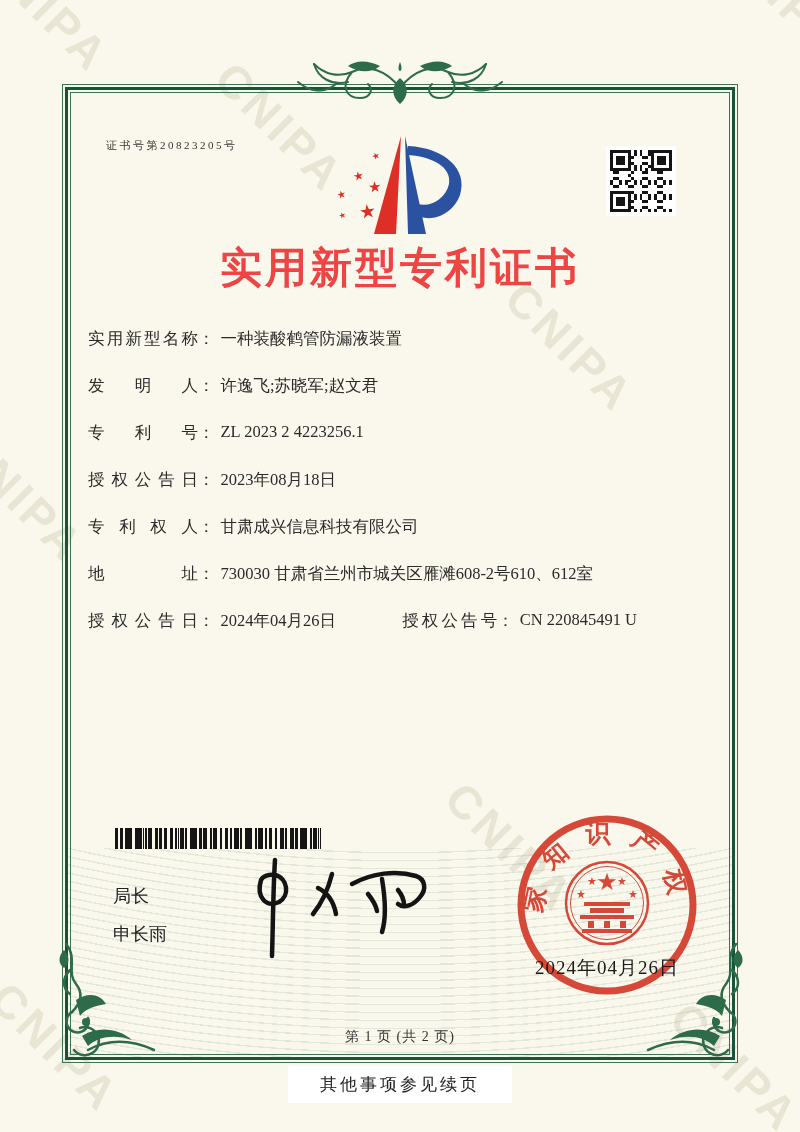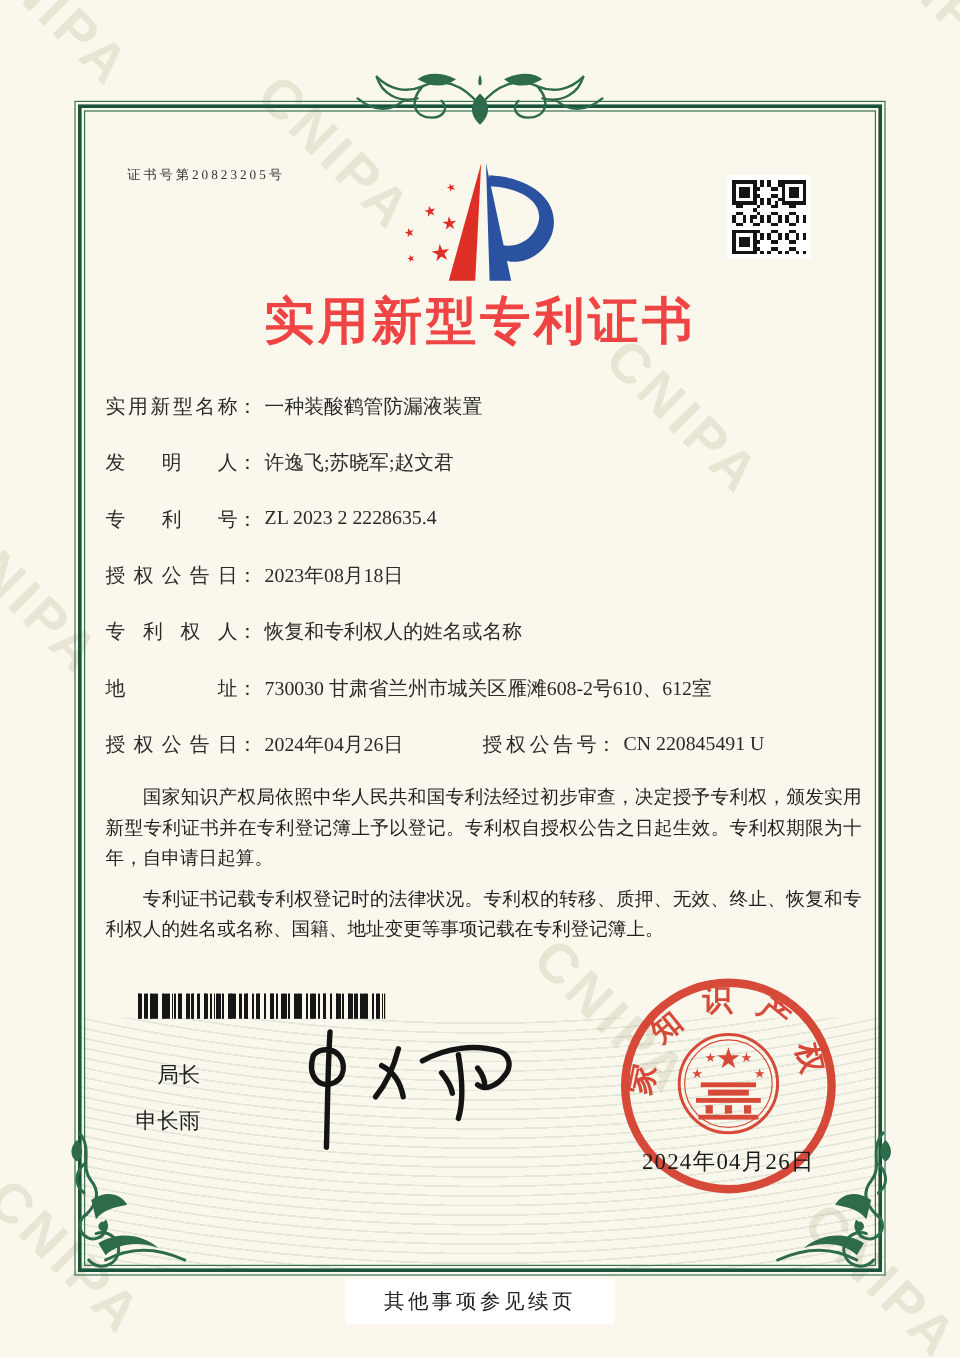--- a/index.html
+++ b/index.html
@@ -370,7 +370,7 @@
       <span class="flabel">发明人</span><span class="fcolon">：</span><span class="fvalue">许逸飞;苏晓军;赵文君</span>
     </div>
     <div class="frow">
-      <span class="flabel">专利号</span><span class="fcolon">：</span><span class="fvalue">ZL 2023 2 2228635.4</span>
+      <span class="flabel">专利号</span><span class="fcolon">：</span><span class="fvalue">ZL 2023 2 4223256.1</span>
     </div>
     <div class="frow">
       <span class="flabel">授权公告日</span><span class="fcolon">：</span><span class="fvalue">2023年08月18日</span>

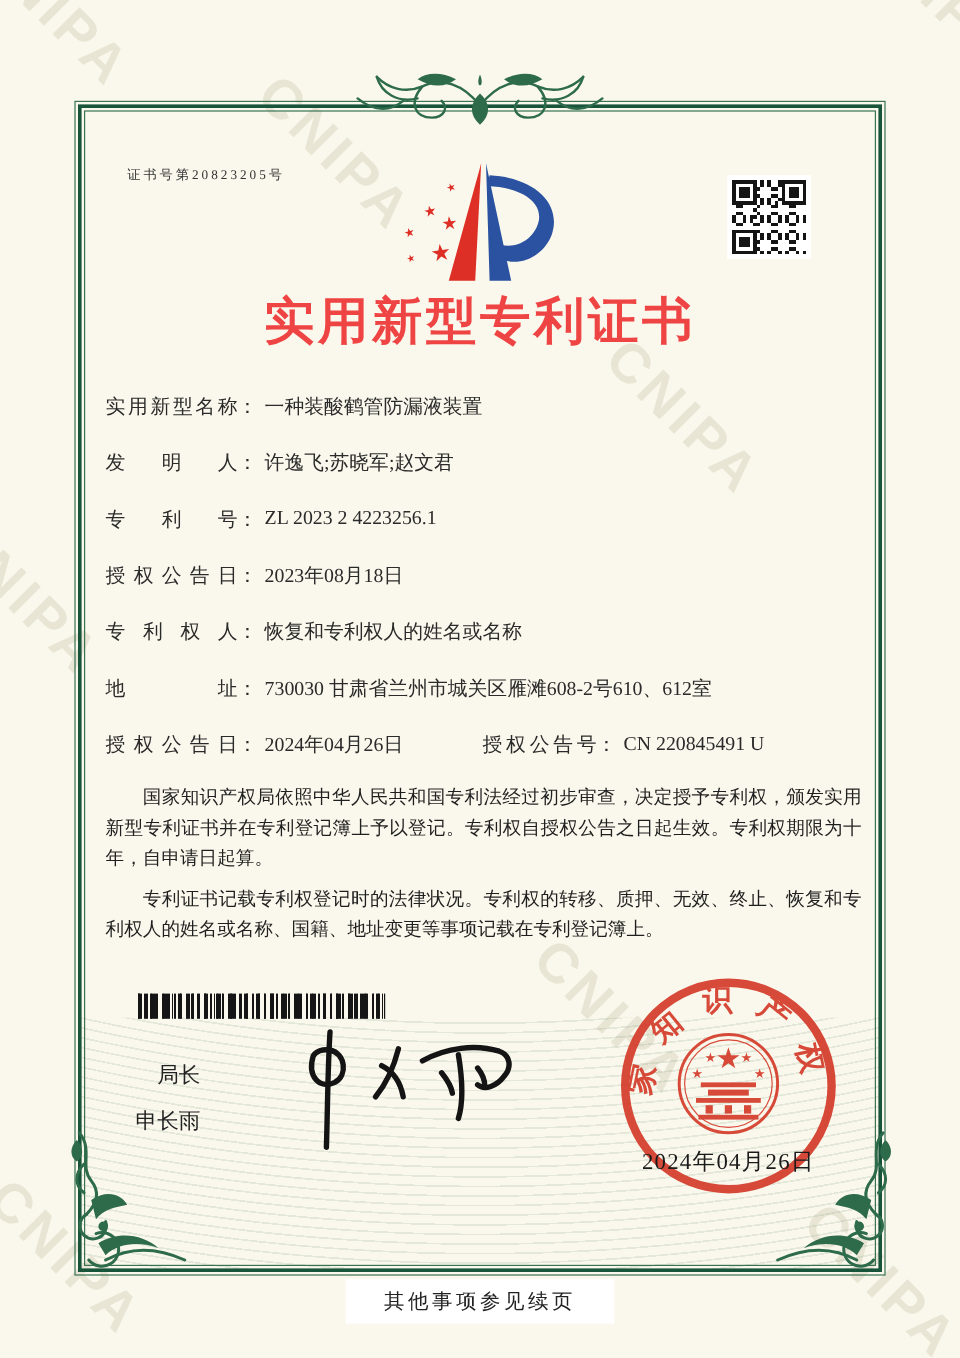--- a/index.html
+++ b/index.html
@@ -376,7 +376,7 @@
       <span class="flabel">授权公告日</span><span class="fcolon">：</span><span class="fvalue">2023年08月18日</span>
     </div>
     <div class="frow">
-      <span class="flabel">专利权人</span><span class="fcolon">：</span><span class="fvalue">恢复和专利权人的姓名或名称</span>
+      <span class="flabel">专利权人</span><span class="fcolon">：</span><span class="fvalue">甘肃成兴信息科技有限公司</span>
     </div>
     <div class="frow">
       <span class="flabel">地址</span><span class="fcolon">：</span><span class="fvalue">730030 甘肃省兰州市城关区雁滩608-2号610、612室</span>

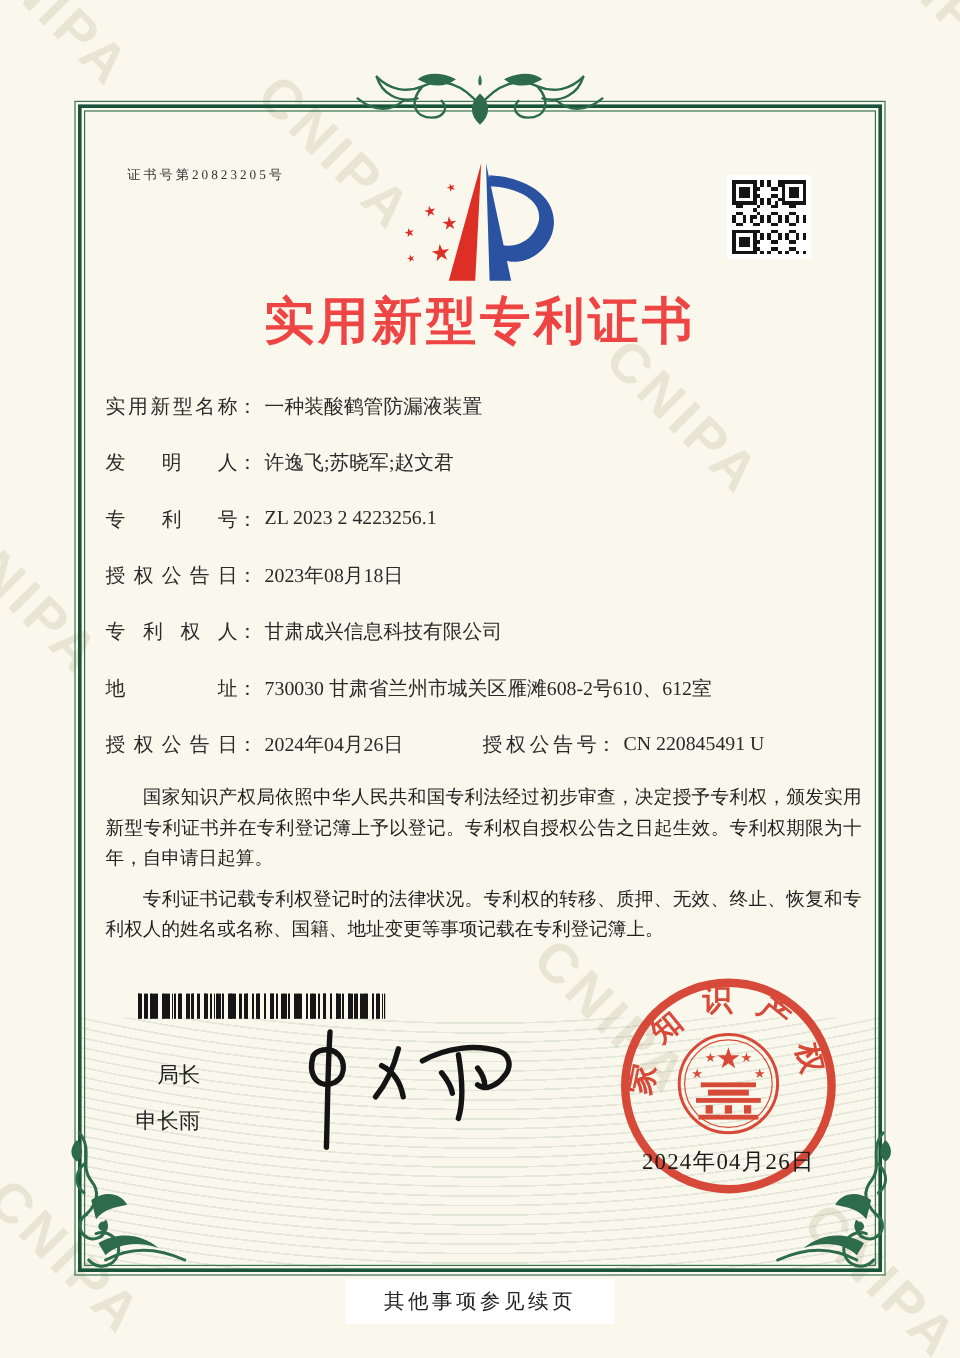--- a/index.html
+++ b/index.html
@@ -391,10 +391,6 @@
     </div>
   </div>
 
-  <div class="paras">
-    <p>国家知识产权局依照中华人民共和国专利法经过初步审查，决定授予专利权，颁发实用新型专利证书并在专利登记簿上予以登记。专利权自授权公告之日起生效。专利权期限为十年，自申请日起算。</p>
-    <p>专利证书记载专利权登记时的法律状况。专利权的转移、质押、无效、终止、恢复和专利权人的姓名或名称、国籍、地址变更等事项记载在专利登记簿上。</p>
-  </div>
 
   <div class="barcode"></div>
 

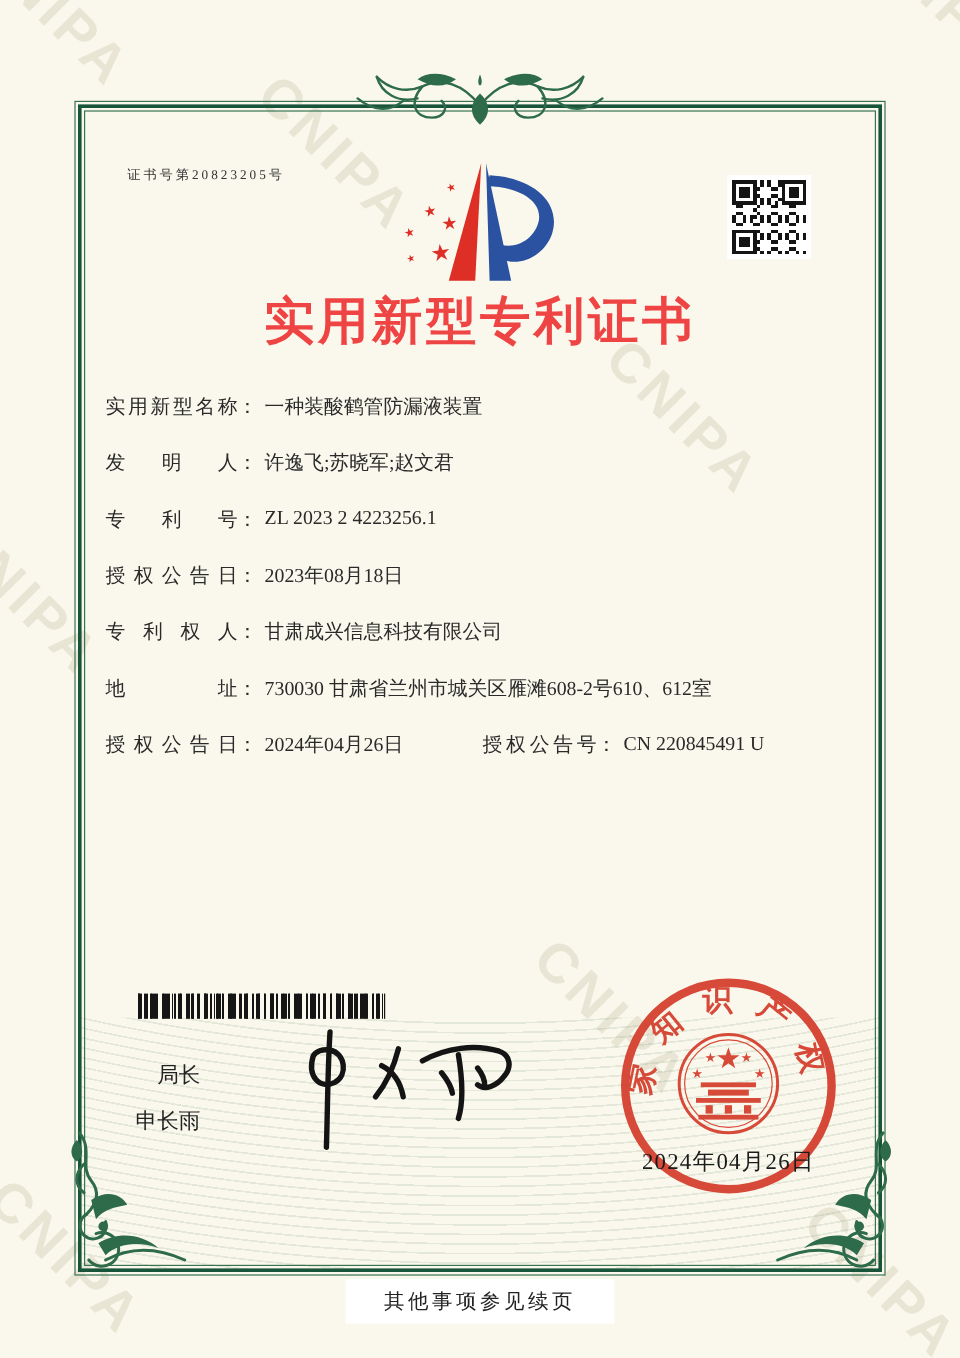--- a/index.html
+++ b/index.html
@@ -62,7 +62,7 @@
   
   .signer{position:absolute;left:113px;top:884px;z-index:3;
     font-family:"Liberation Sans",sans-serif;font-size:18px;color:#222;}
-  .signer div{margin-bottom:14px;text-align:right;}
+  .signer div{margin-bottom:14px;}
   .sig-svg{position:absolute;left:232px;top:852px;z-index:3;}
   
   .seal{position:absolute;left:512px;top:810px;width:190px;height:190px;z-index:4;}

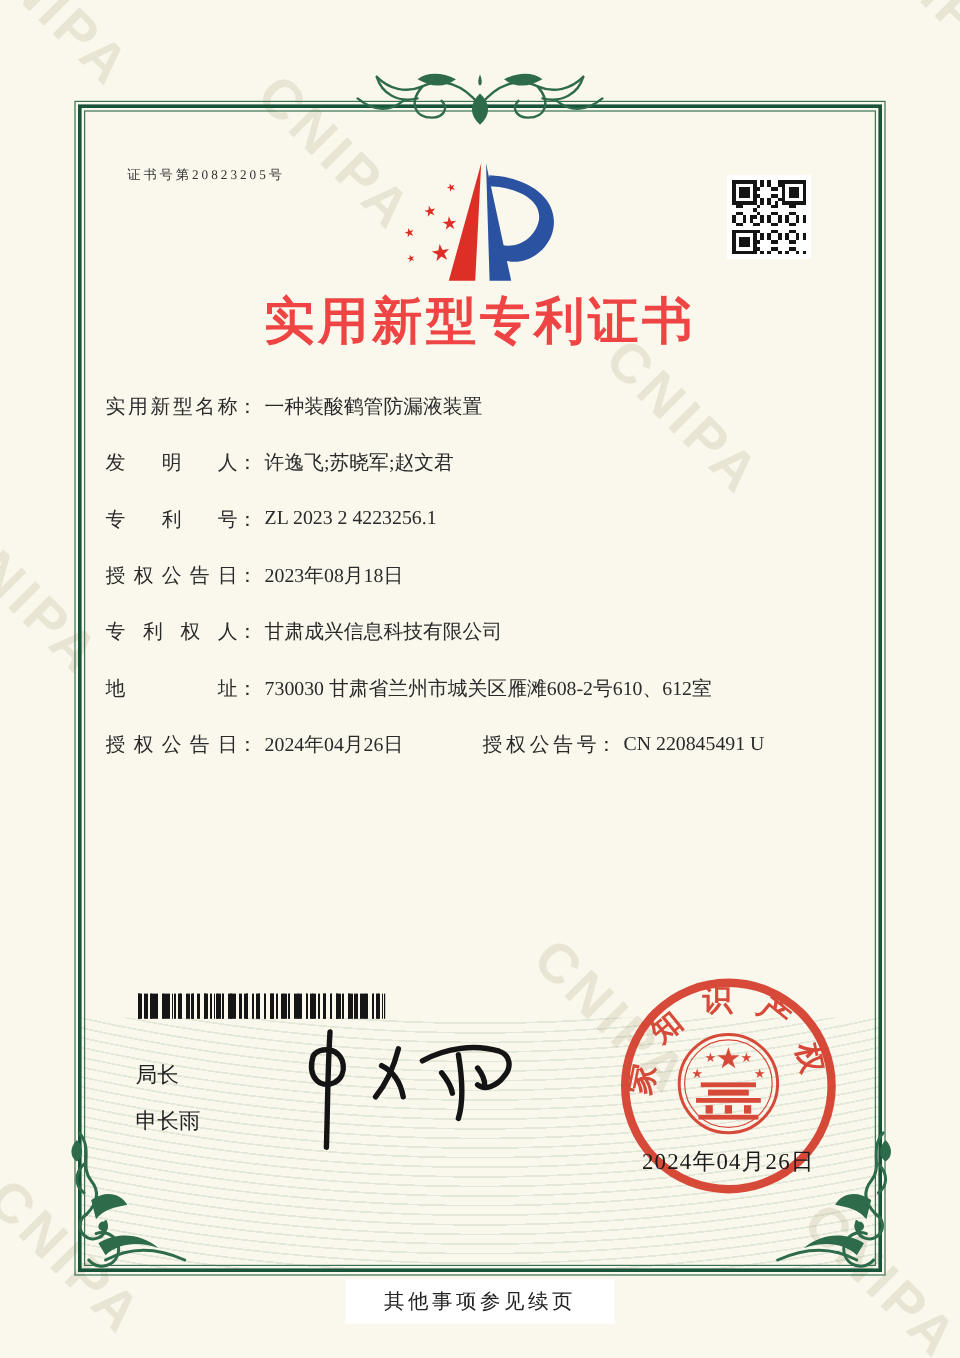--- a/index.html
+++ b/index.html
@@ -445,6 +445,7 @@
     </svg>
   </div>
 
+  <div class="page-info">第 1 页 (共 2 页)</div>
   <div class="continuation">其他事项参见续页</div>
 
 </div>

